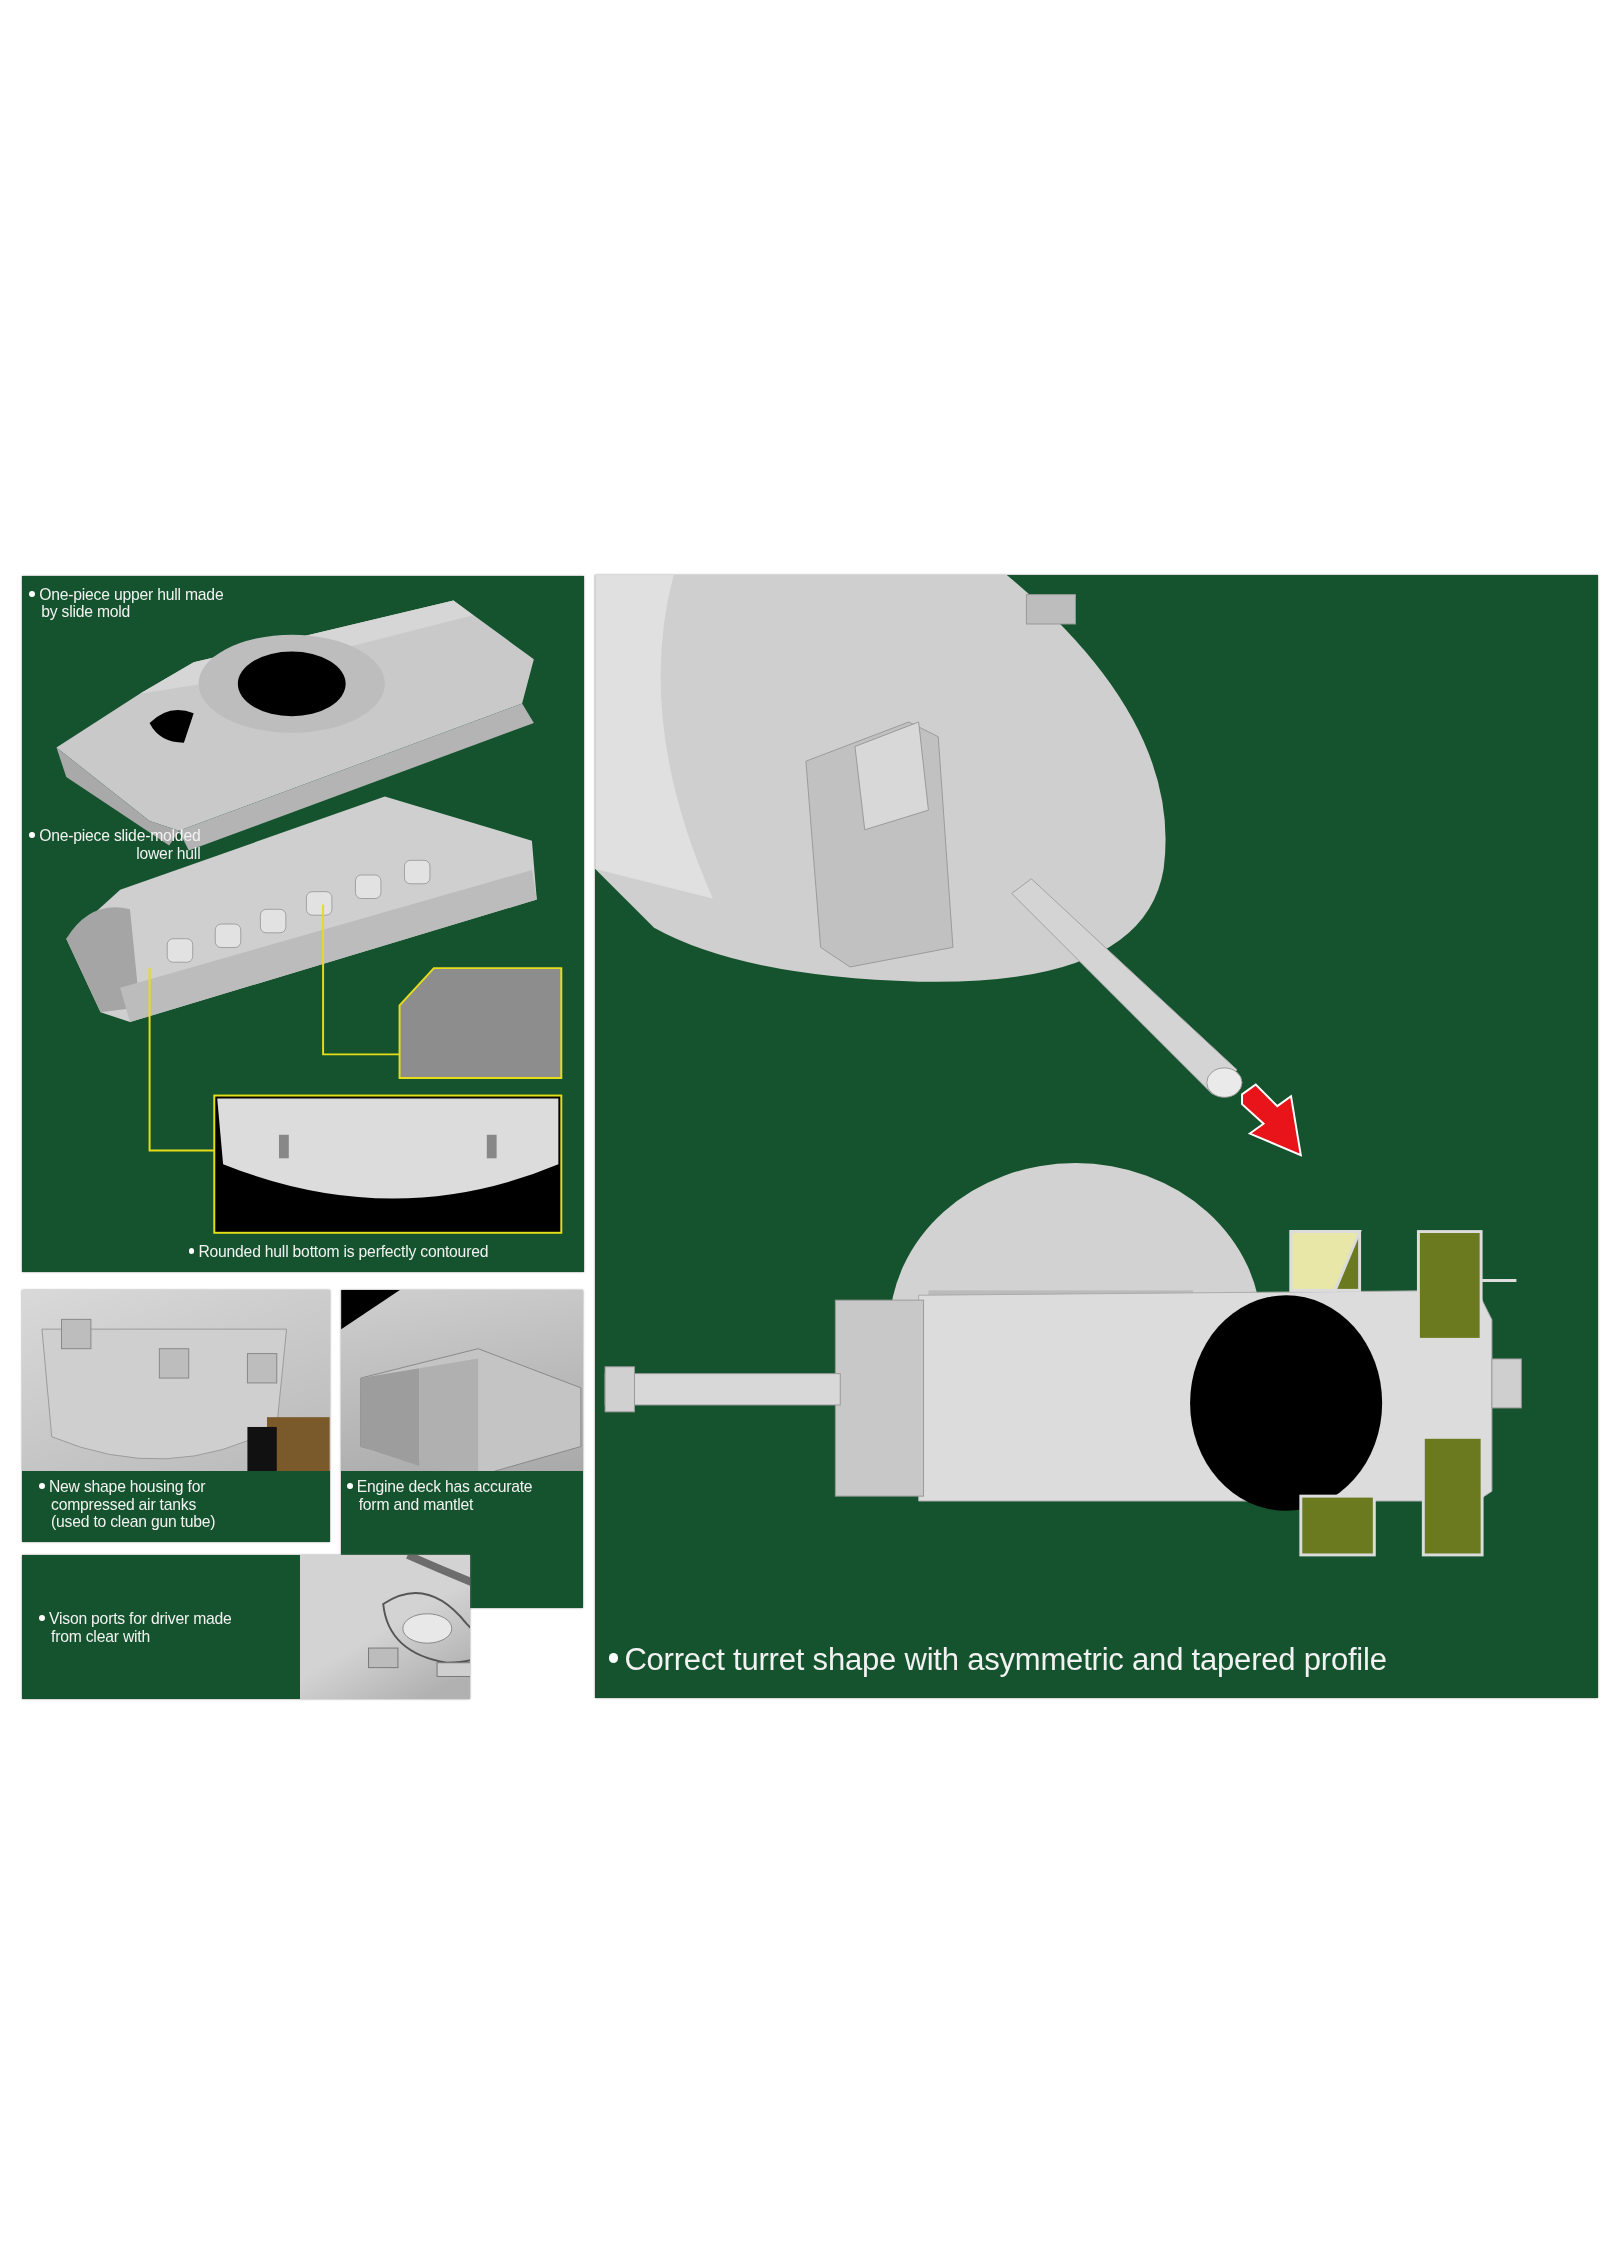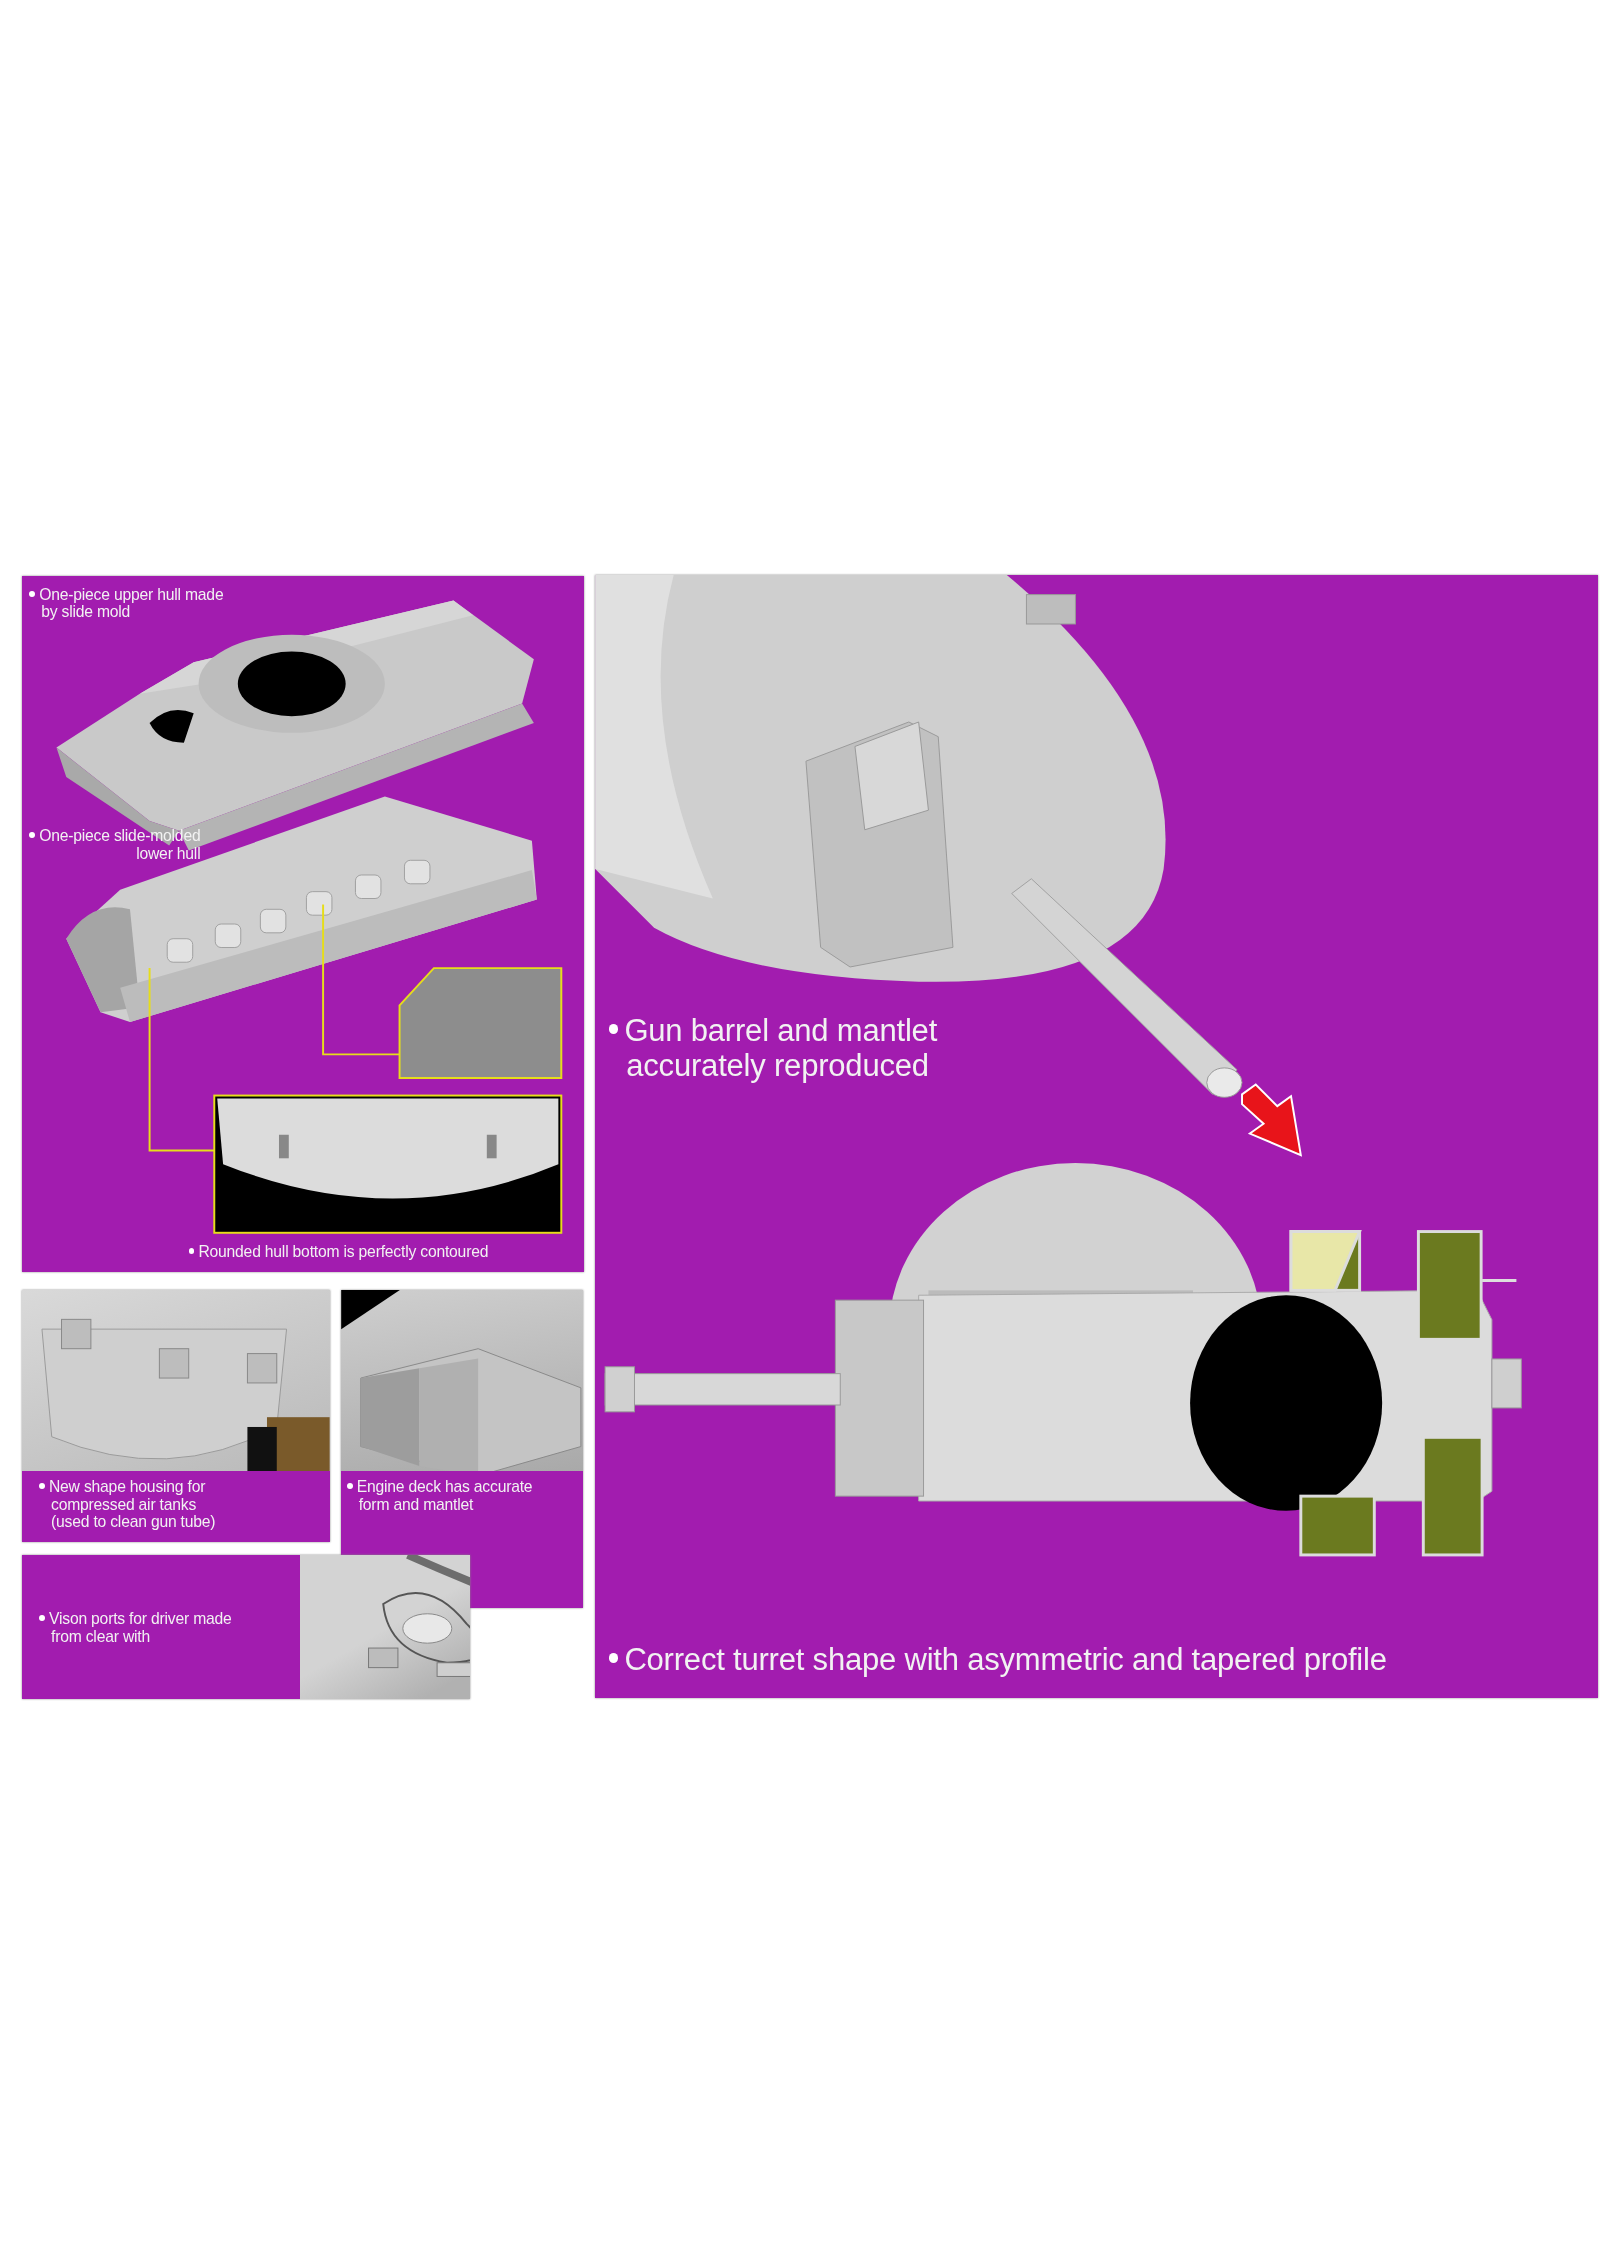--- a/index.html
+++ b/index.html
@@ -4,7 +4,7 @@
 <style>
   html,body{margin:0;padding:0;background:#ffffff;}
   body{width:1619px;height:2267px;position:relative;overflow:hidden;font-family:"Liberation Sans",sans-serif;}
-  .panel{position:absolute;background:#a21caf;overflow:hidden;box-shadow:0 0 2px #888;}
+  .panel{position:absolute;background:#14532d;overflow:hidden;box-shadow:0 0 2px #888;}
   .cap{position:absolute;color:#f2f2f2;font-family:"Liberation Sans",sans-serif;line-height:1.12;letter-spacing:-0.2px;}
   .cap .dot{display:inline-block;width:5.9px;height:5.9px;border-radius:50%;background:#fff;margin-right:3.9px;vertical-align:middle;position:relative;top:-2px;}
   .cap.big .dot{width:9.8px;height:9.8px;margin-right:5.9px;top:-3.9px;}

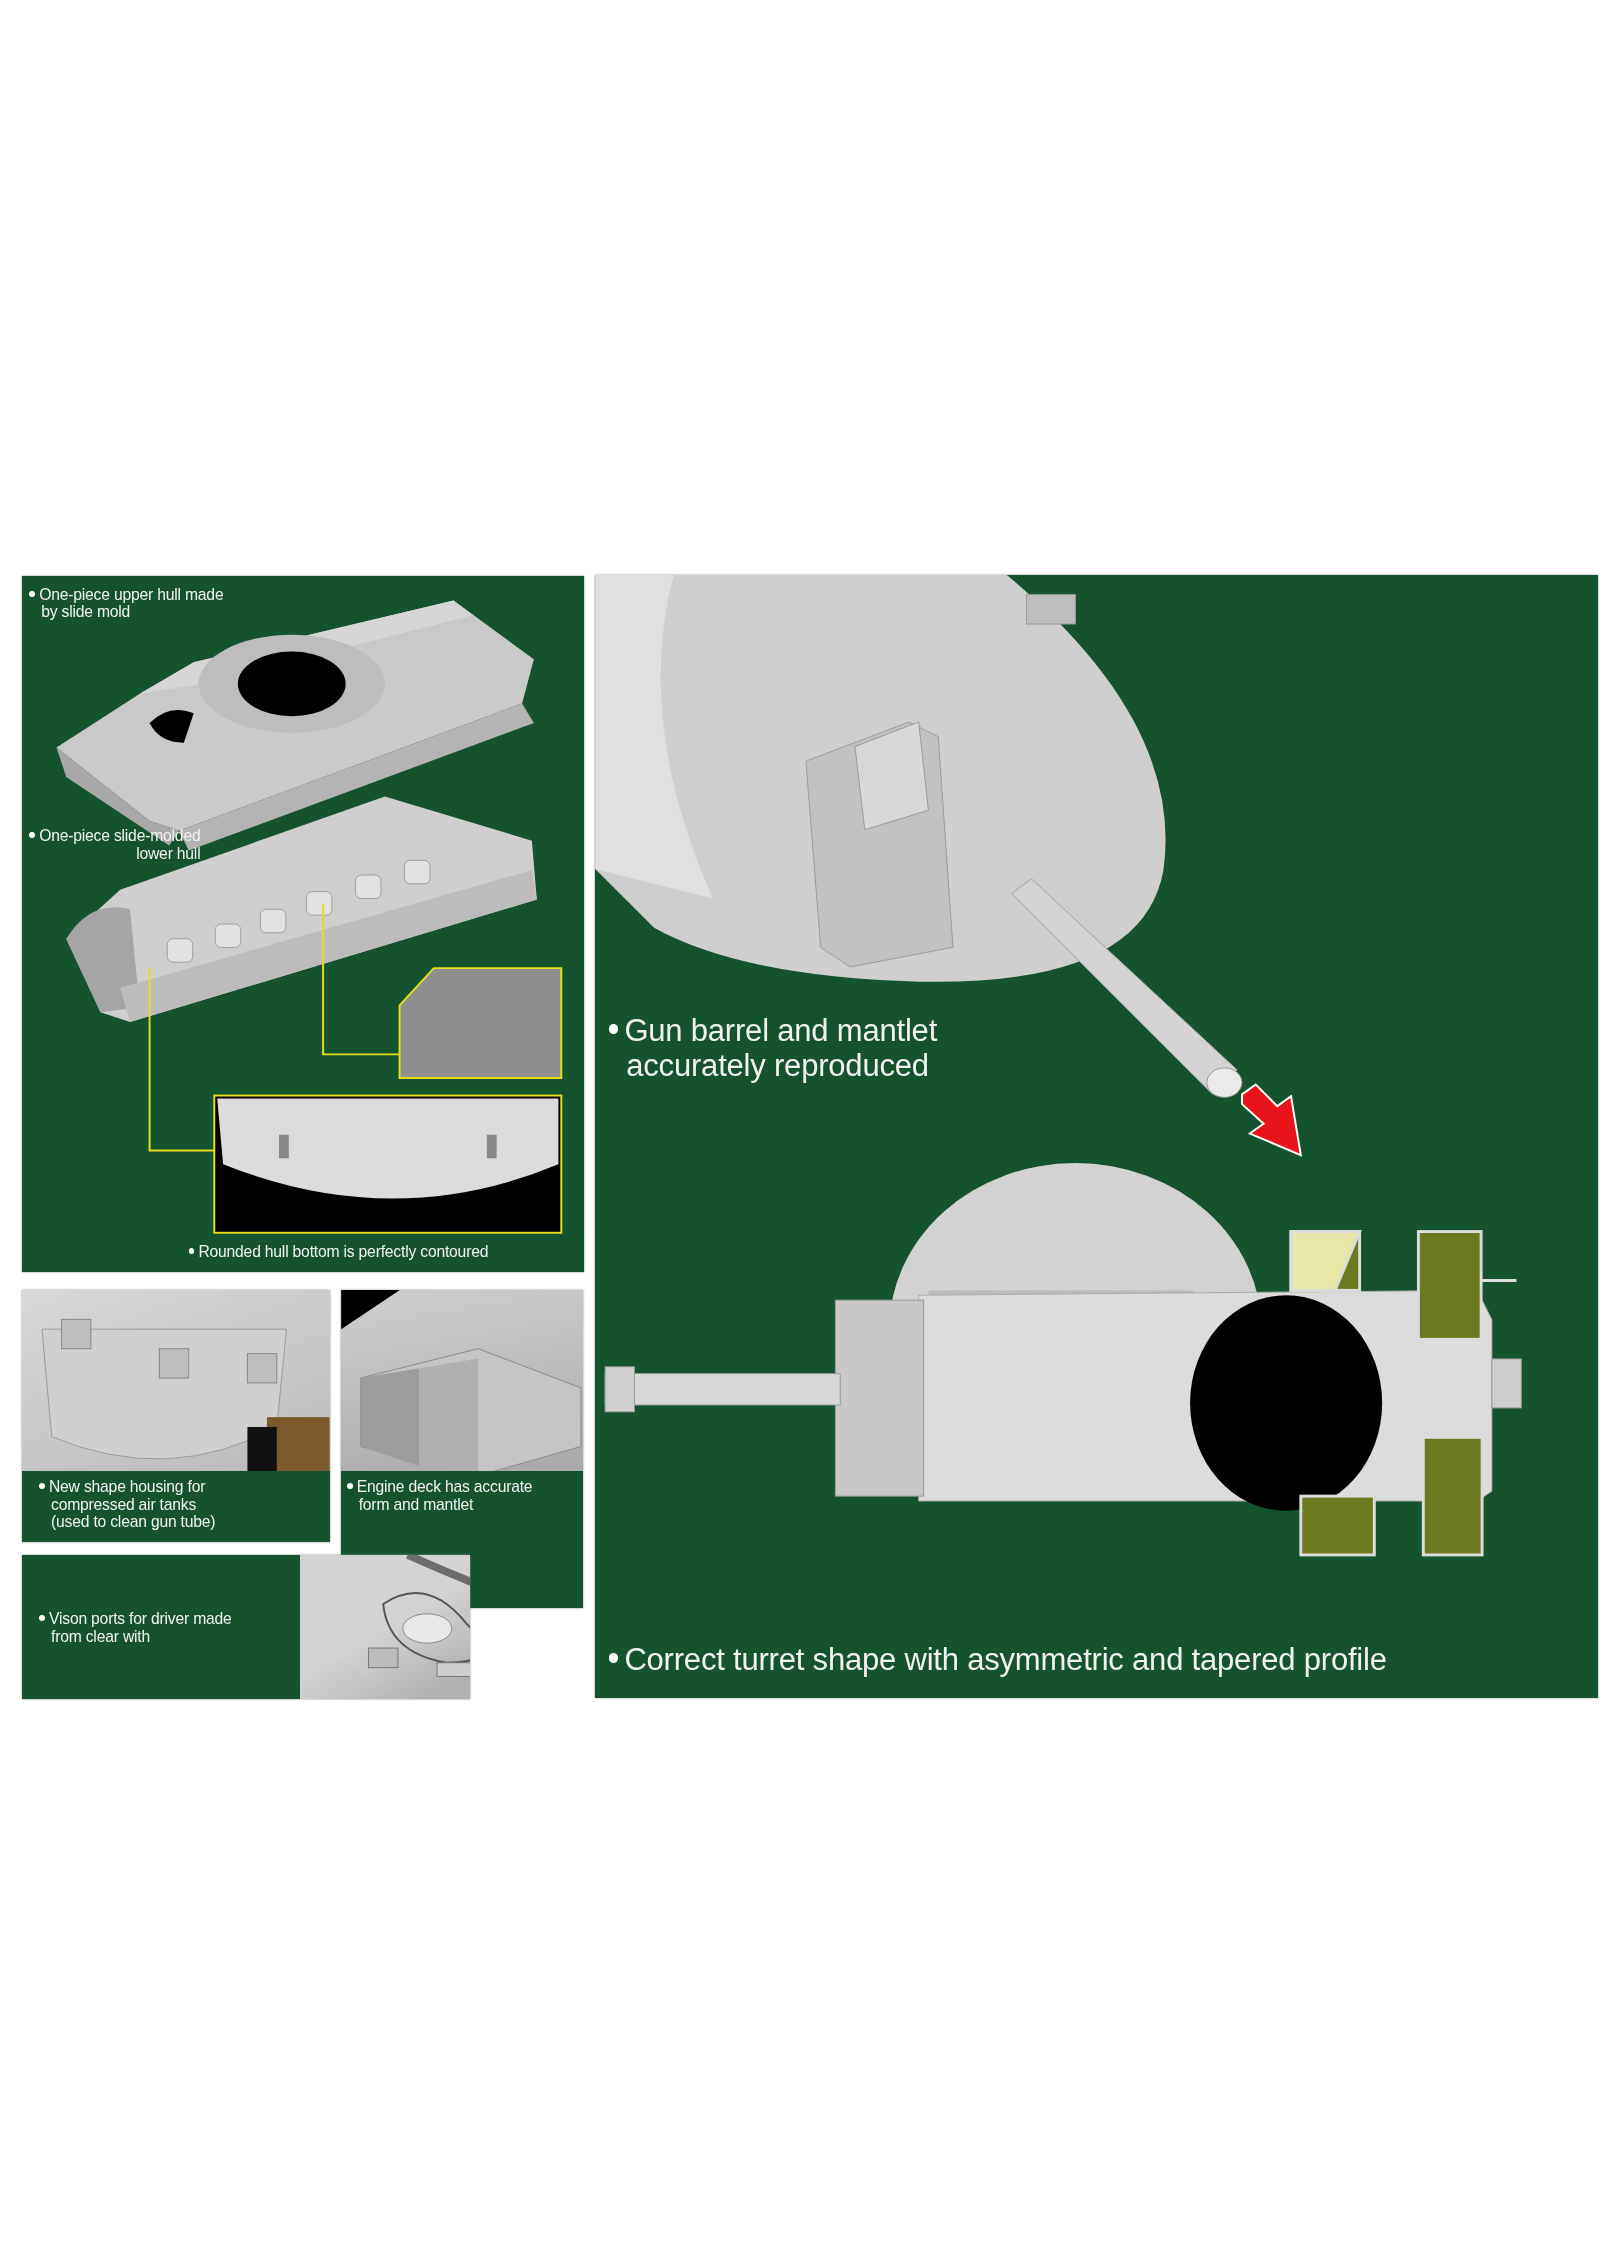--- a/index.html
+++ b/index.html
@@ -149,10 +149,6 @@
     <rect x="915" y="800" width="30" height="50" fill="#cfcfcf" stroke="#999"></rect>
     <line x1="905" y1="720" x2="940" y2="720" stroke="#ddd" stroke-width="3"></line>
   </svg>
-  <div class="cap big" style="left:13.7px;top:439px;">
-    <span class="dot"></span><span>Gun barrel and mantlet</span>
-    <span class="l2">accurately reproduced</span>
-  </div>
   <div class="cap big" style="left:13.7px;top:1068px;">
     <span class="dot"></span><span>Correct turret shape with asymmetric and tapered profile</span>
   </div>

